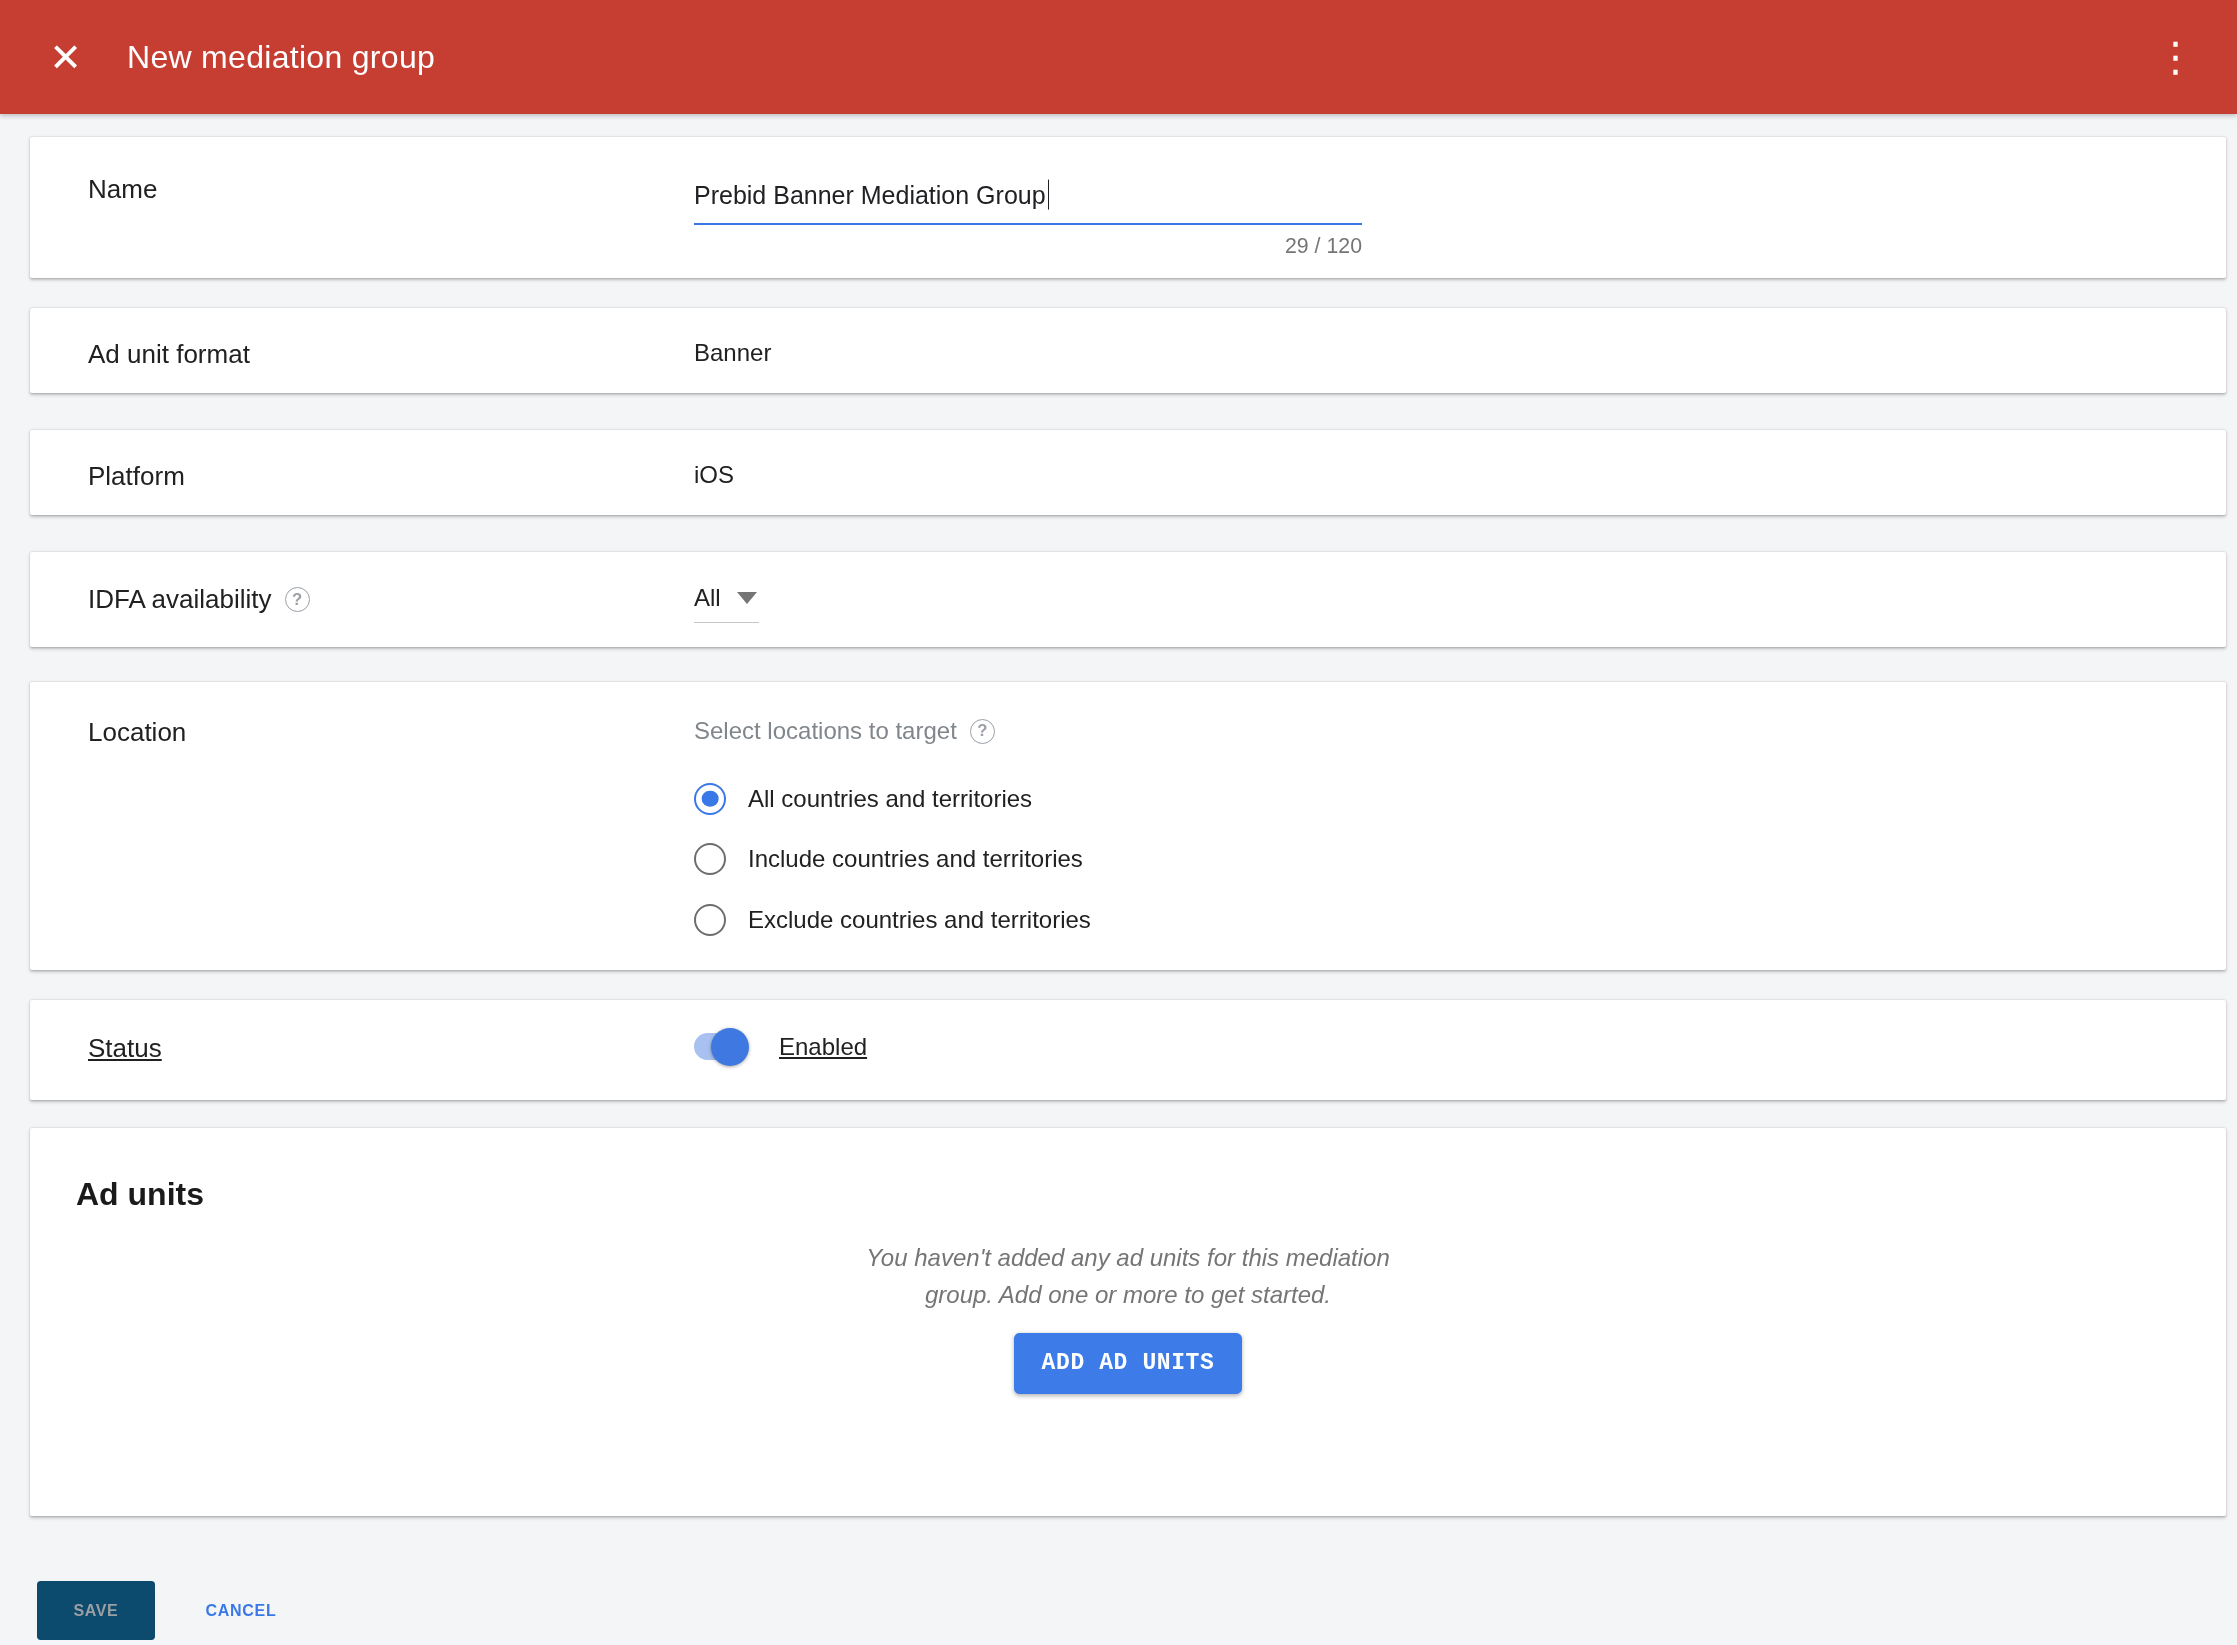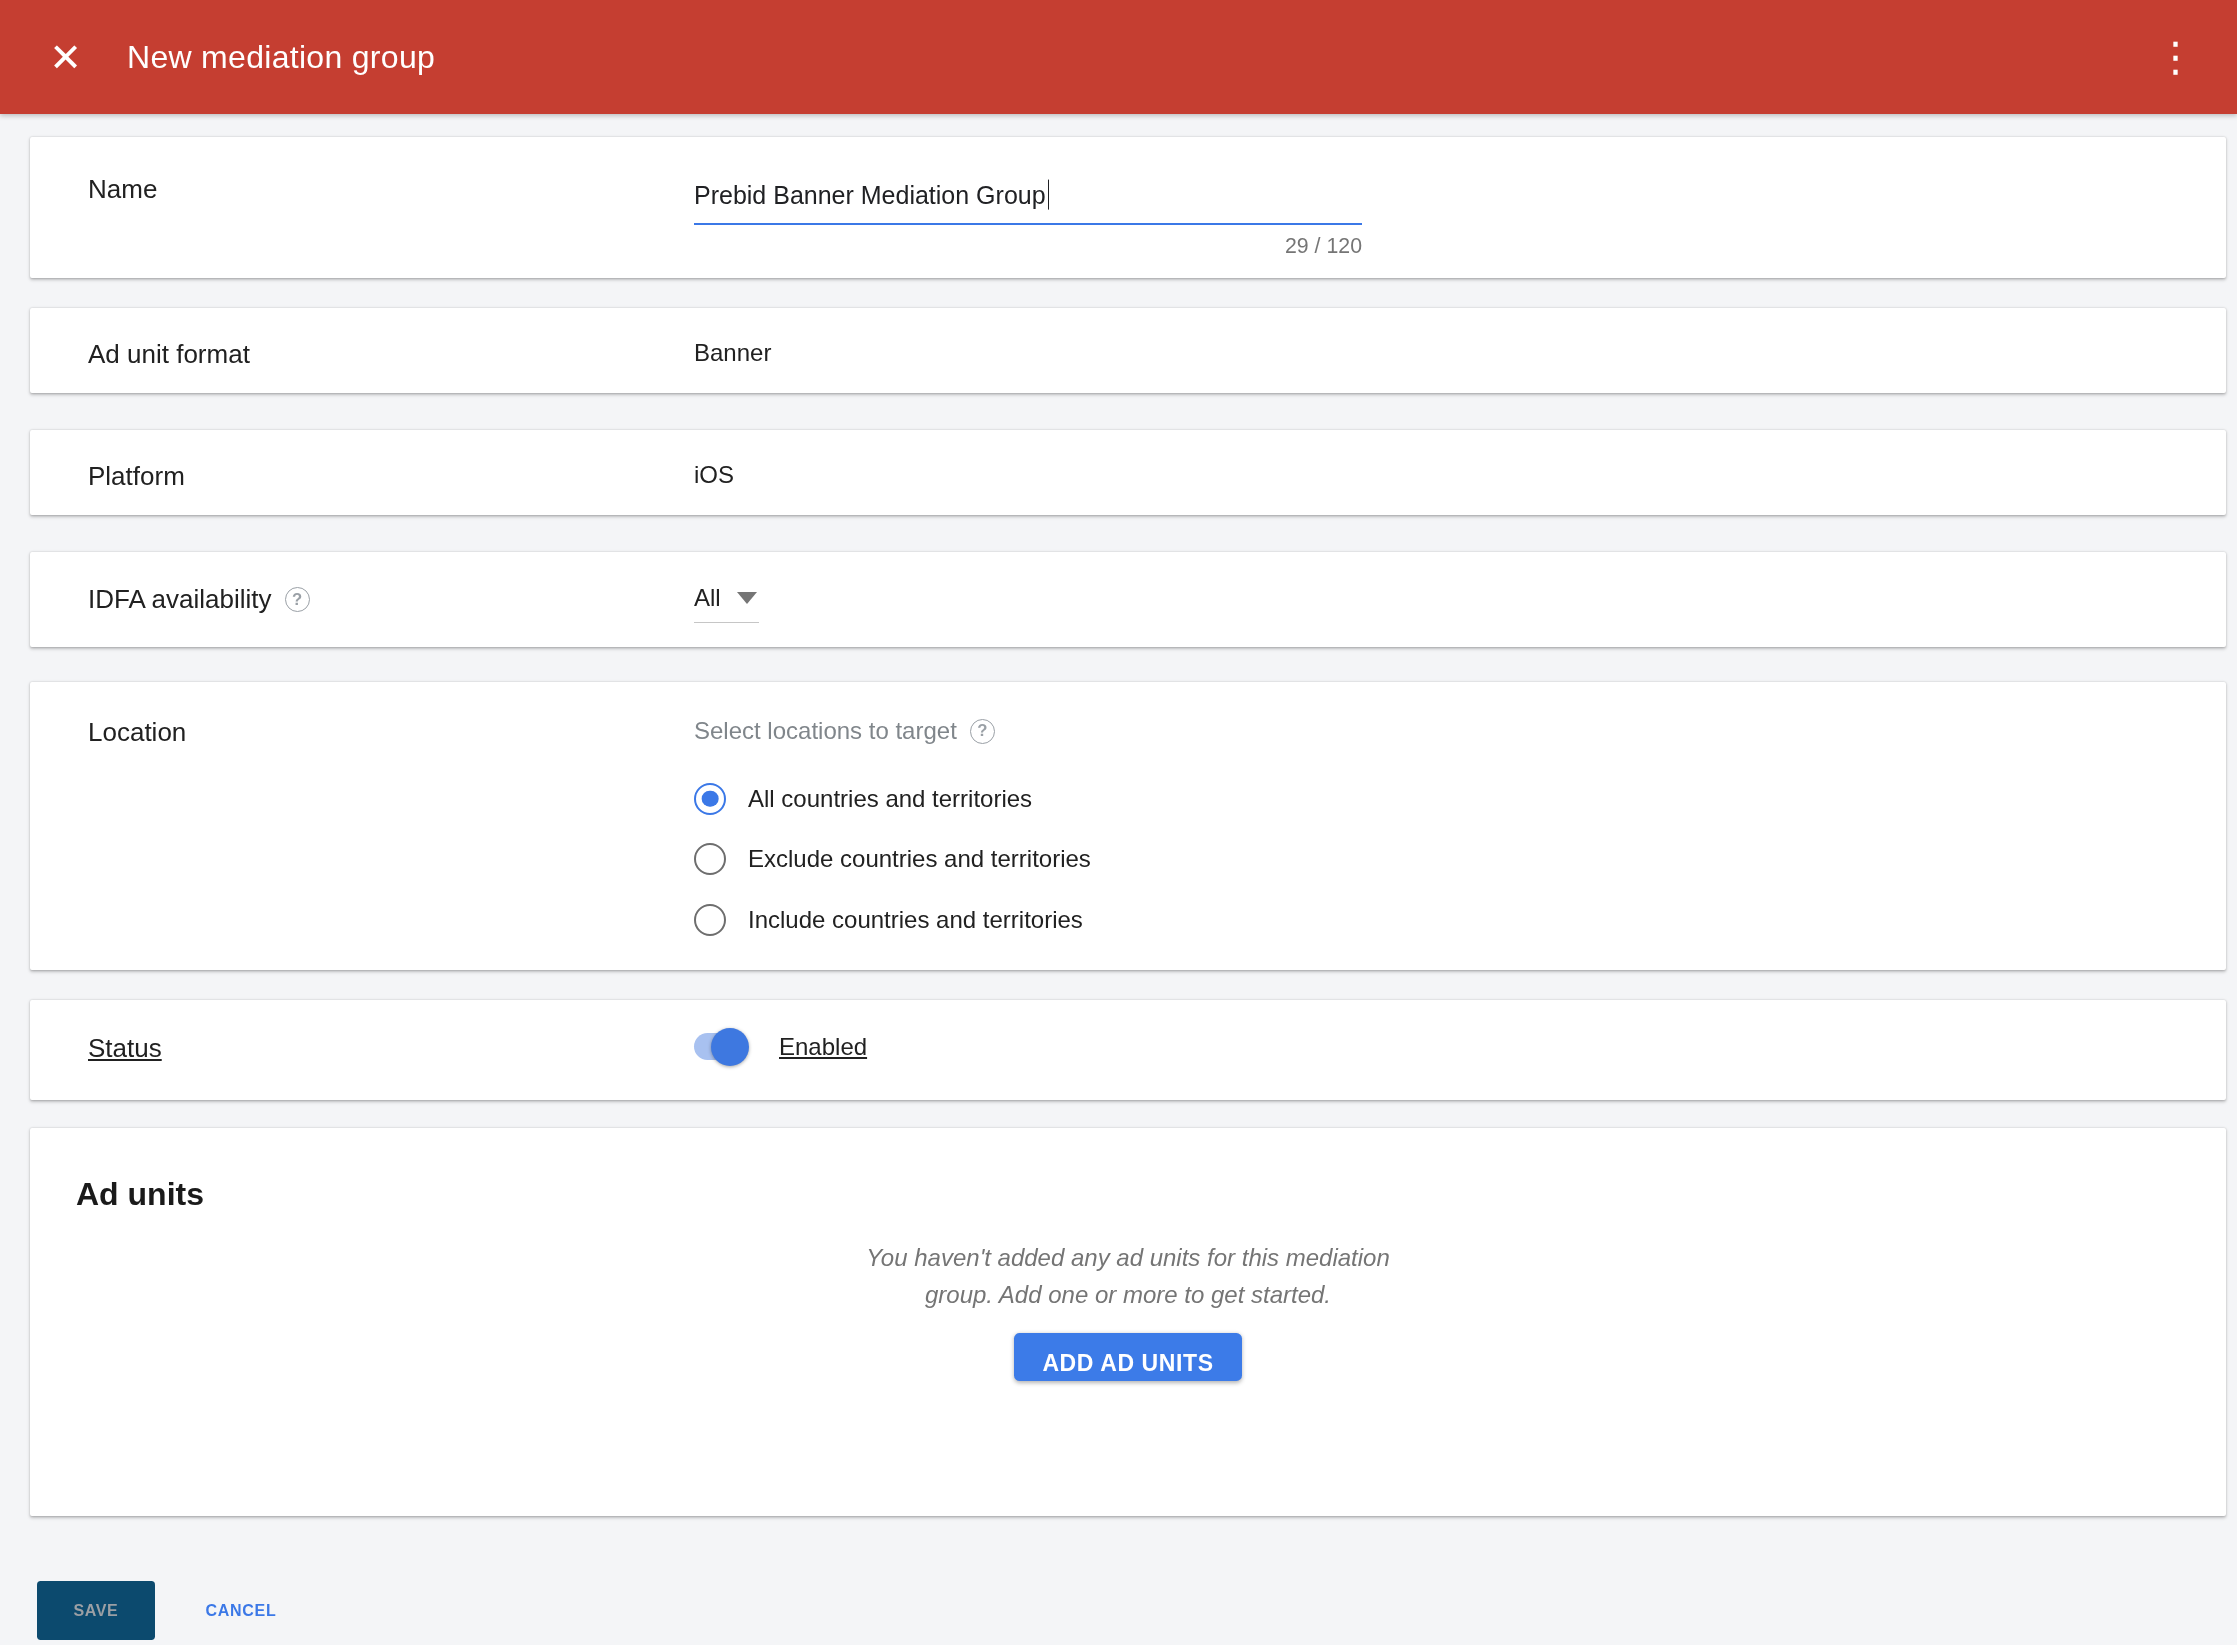--- a/index.html
+++ b/index.html
@@ -188,11 +188,11 @@
         </div>
         <div class="radio-option">
           <span class="radio-circle"></span>
-          <span class="radio-label">Exclude countries and territories</span>
+          <span class="radio-label">Include countries and territories</span>
         </div>
         <div class="radio-option">
           <span class="radio-circle"></span>
-          <span class="radio-label">Include countries and territories</span>
+          <span class="radio-label">Exclude countries and territories</span>
         </div>
       </div>
     </div>

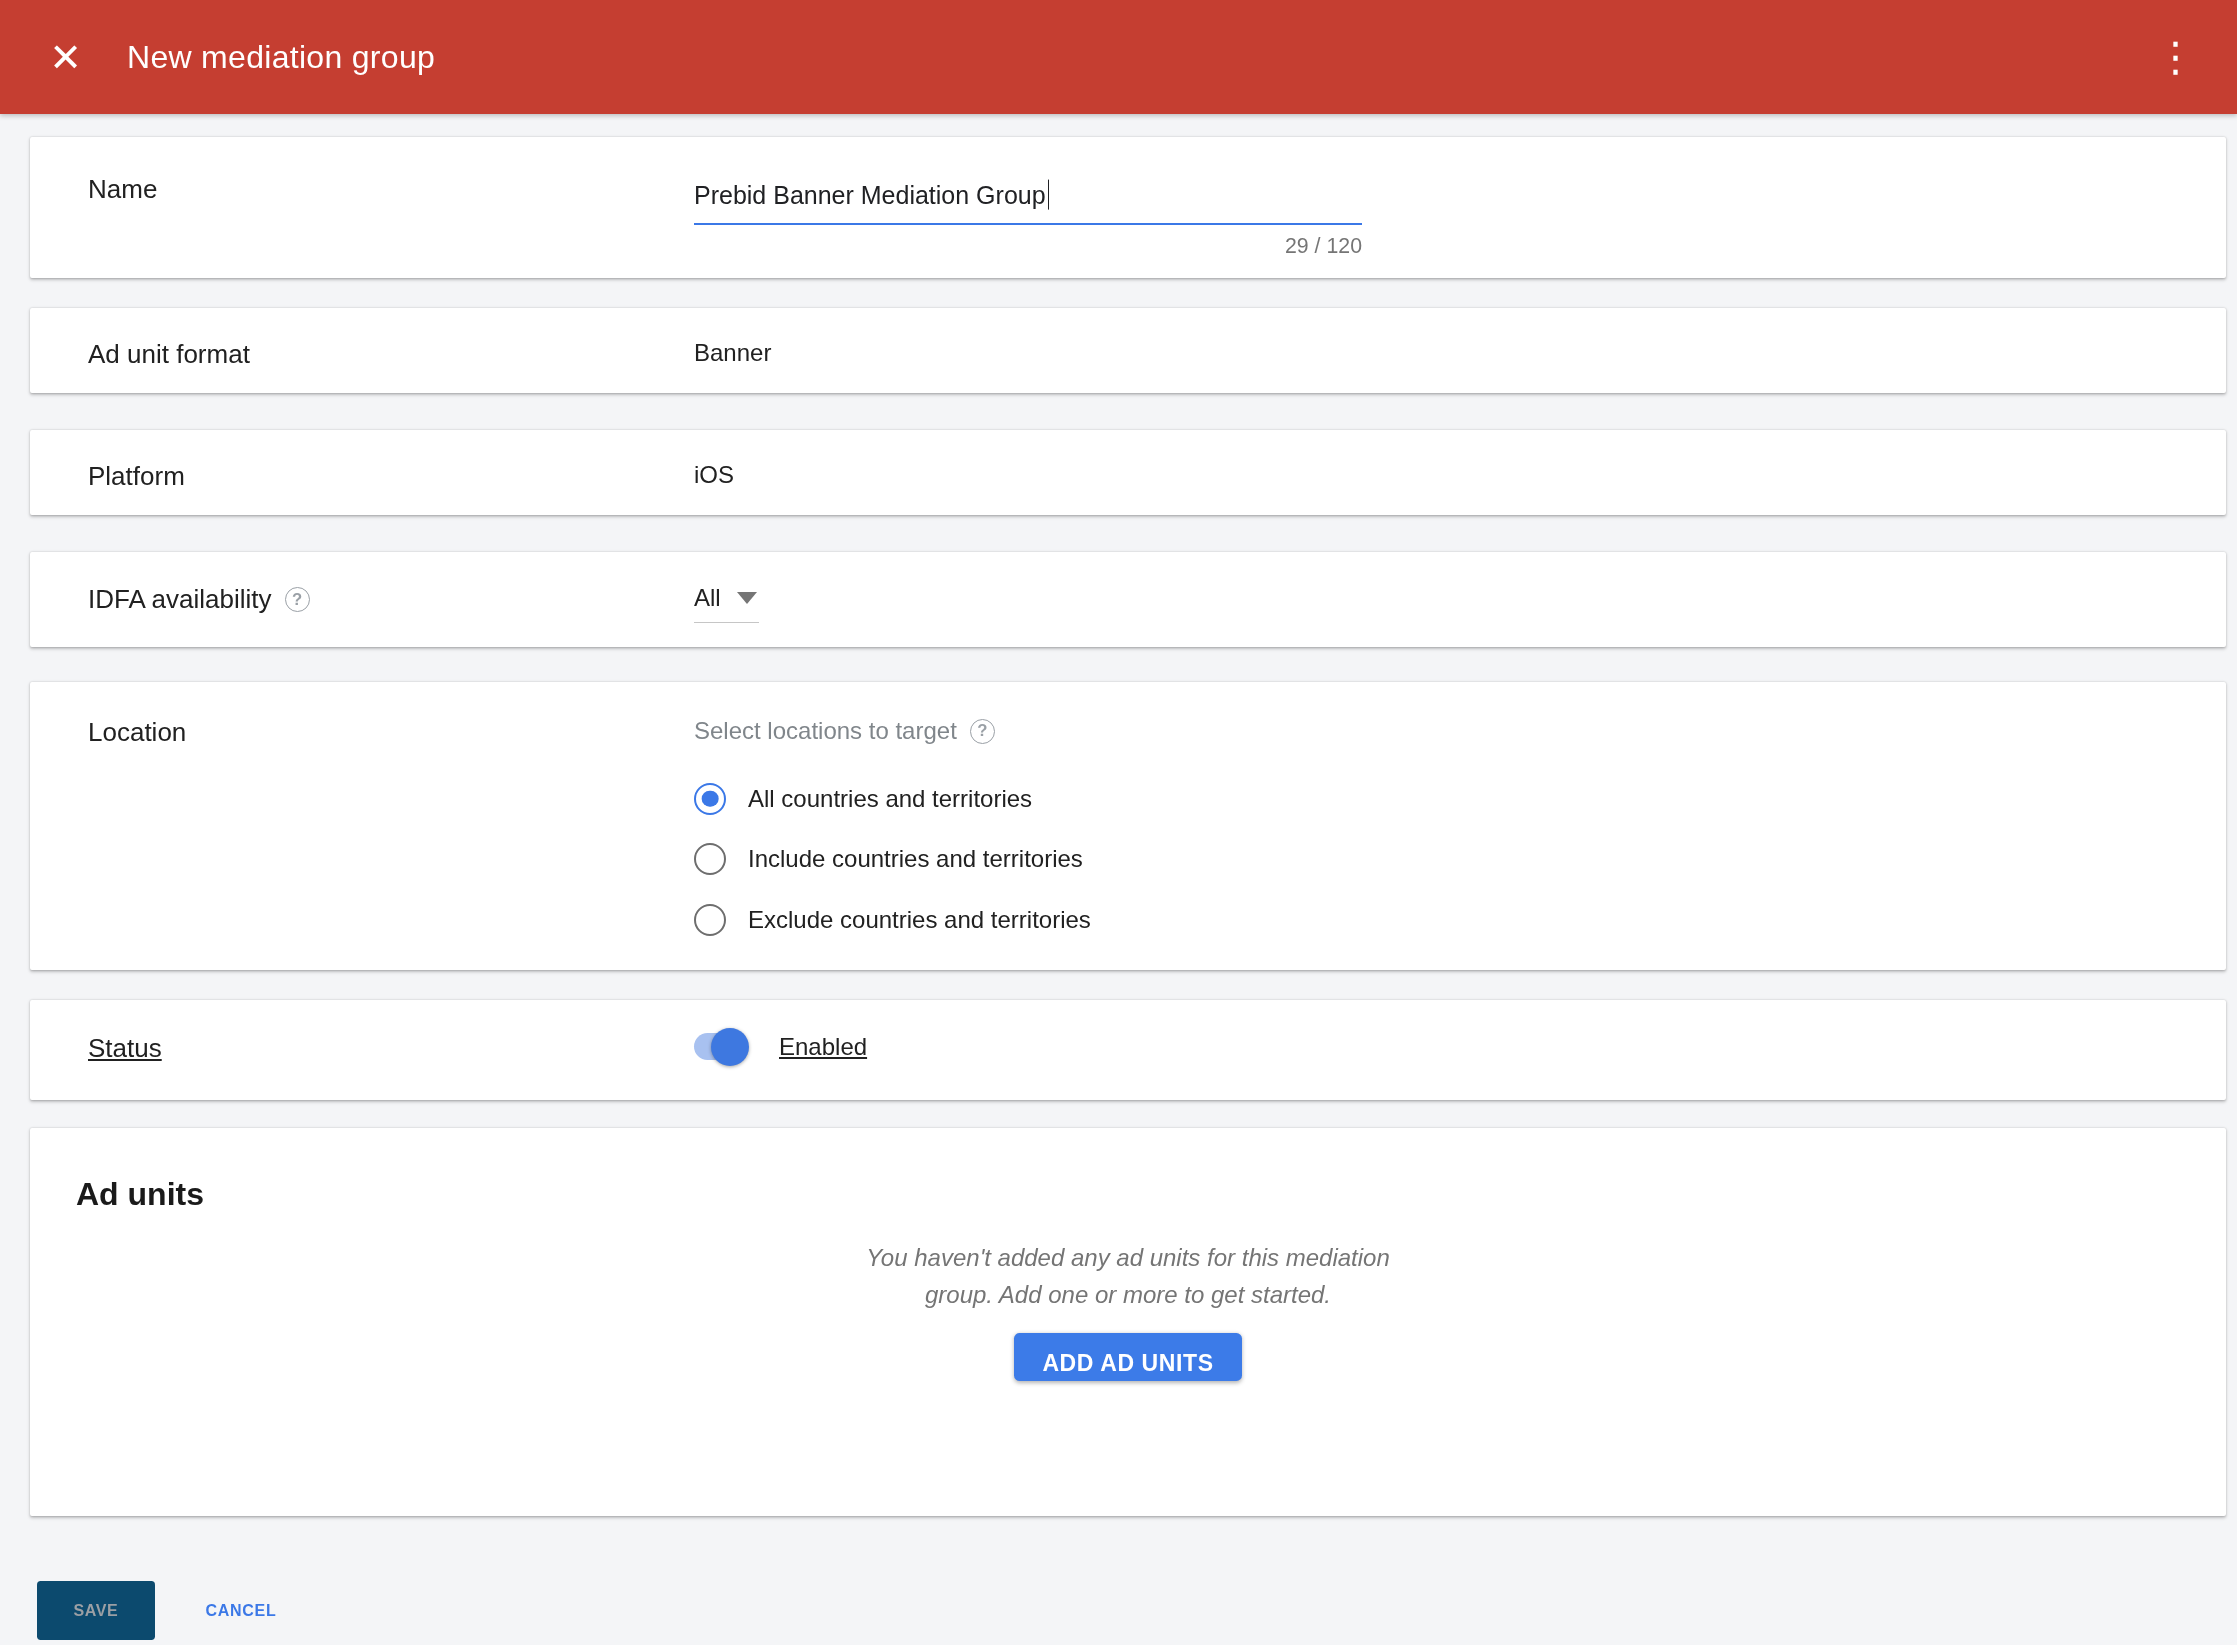--- a/index.html
+++ b/index.html
@@ -101,10 +101,10 @@
   .empty-state { text-align:center; margin-top:26px; }
   .empty-line { font-size:24px; color:#757575; line-height:37px;font-style:italic; }
   .add-units-btn {
-    display:inline-block; margin-top:20.4px; height:48px; line-height:61px; padding:0 28px;
+    display:inline-block; margin-top:20.4px; height:61px; line-height:61px; padding:0 28px;
     background:#3C7BE8; color:#ffffff; font-size:23px; font-weight:700; letter-spacing:0.6px;
     border:none; border-radius:5.6px; cursor:pointer; box-shadow:0 1.9px 4.6px rgba(0,0,0,0.3);
-    font-family:Liberation Sans, sans-serif;
+    font-family:Liberation Mono, monospace;
   }
   
   .footer { display:flex; align-items:center; margin:65px 0 0 37px; }

